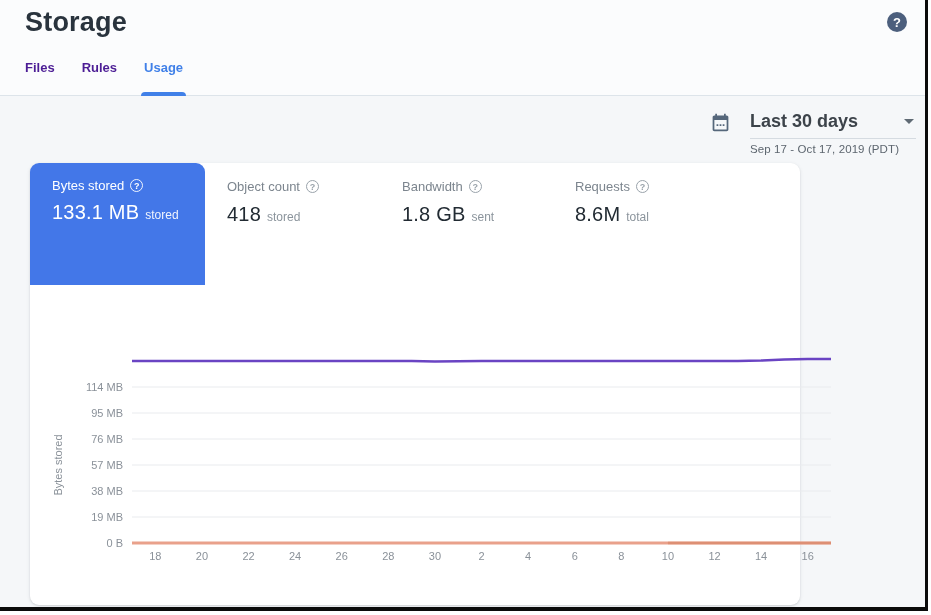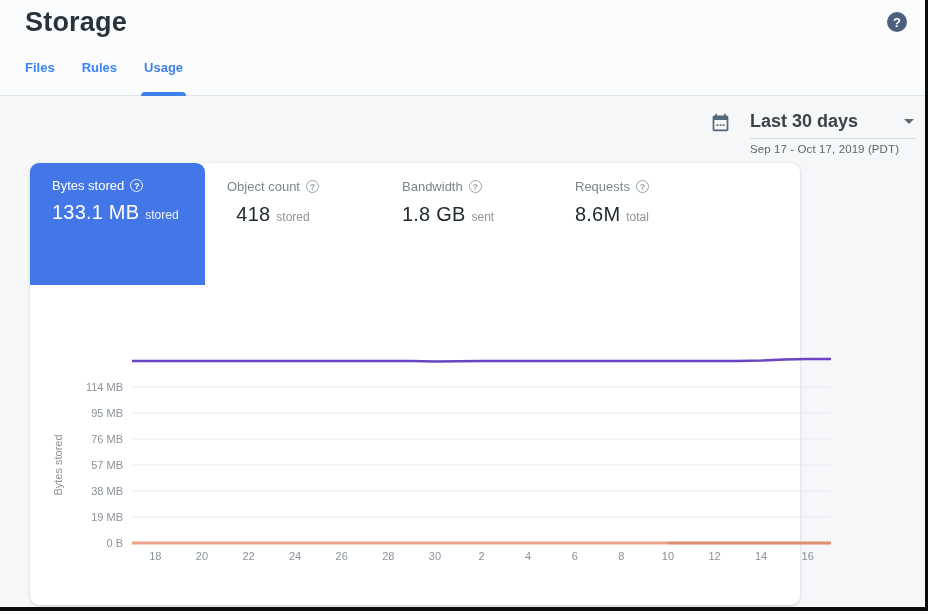--- a/index.html
+++ b/index.html
@@ -22,7 +22,7 @@
               font-weight:700; display:flex; align-items:center; justify-content:center;
               cursor:pointer; }
   .tabs { position:absolute; left:25px; top:58px; height:38px; display:flex; gap:27px; }
-  .tab { position:relative; font-size:13px; font-weight:700; color:#3b82f6;
+  .tab { position:relative; font-size:13px; font-weight:700; color:#4c1d95;
          padding:2px 0 0 0; cursor:pointer; height:100%; }
   .tab.active { color:#4080e8; }
   .tab.active .tab-underline { position:absolute; left:-3px; right:-3px; bottom:0;

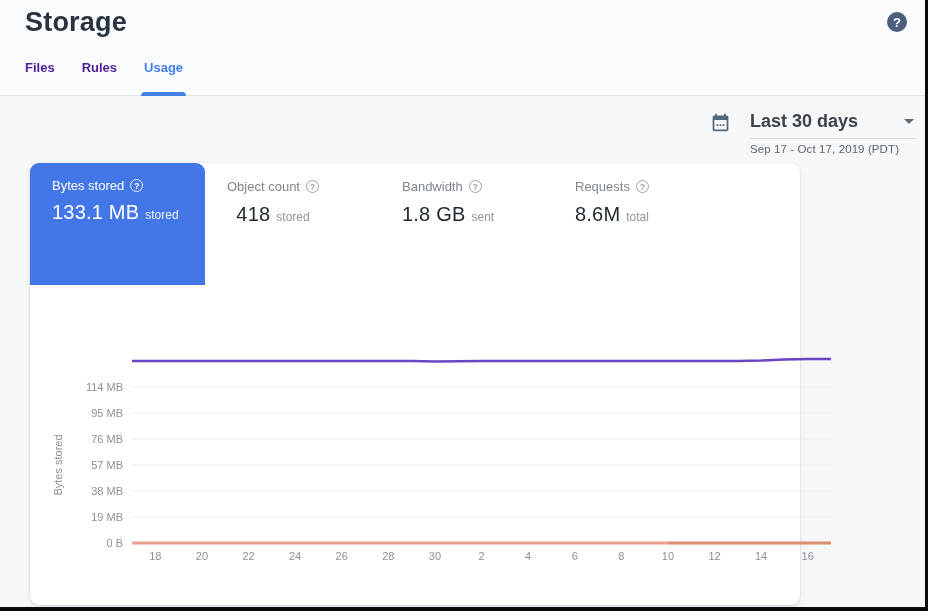--- a/index.html
+++ b/index.html
@@ -62,7 +62,7 @@
 
   .metric { position:absolute; top:16px; cursor:pointer; }
   .metric .m-label { color:#7c858e; }
-  .metric .m-value-row { margin-top:9px;justify-content:center; }
+  .metric .m-value-row { margin-top:9px; }
   .metric .m-value { color:#222b33; }
   .metric .m-unit { color:#8b949c; }
   .metric.col-1 { left:197px; }

